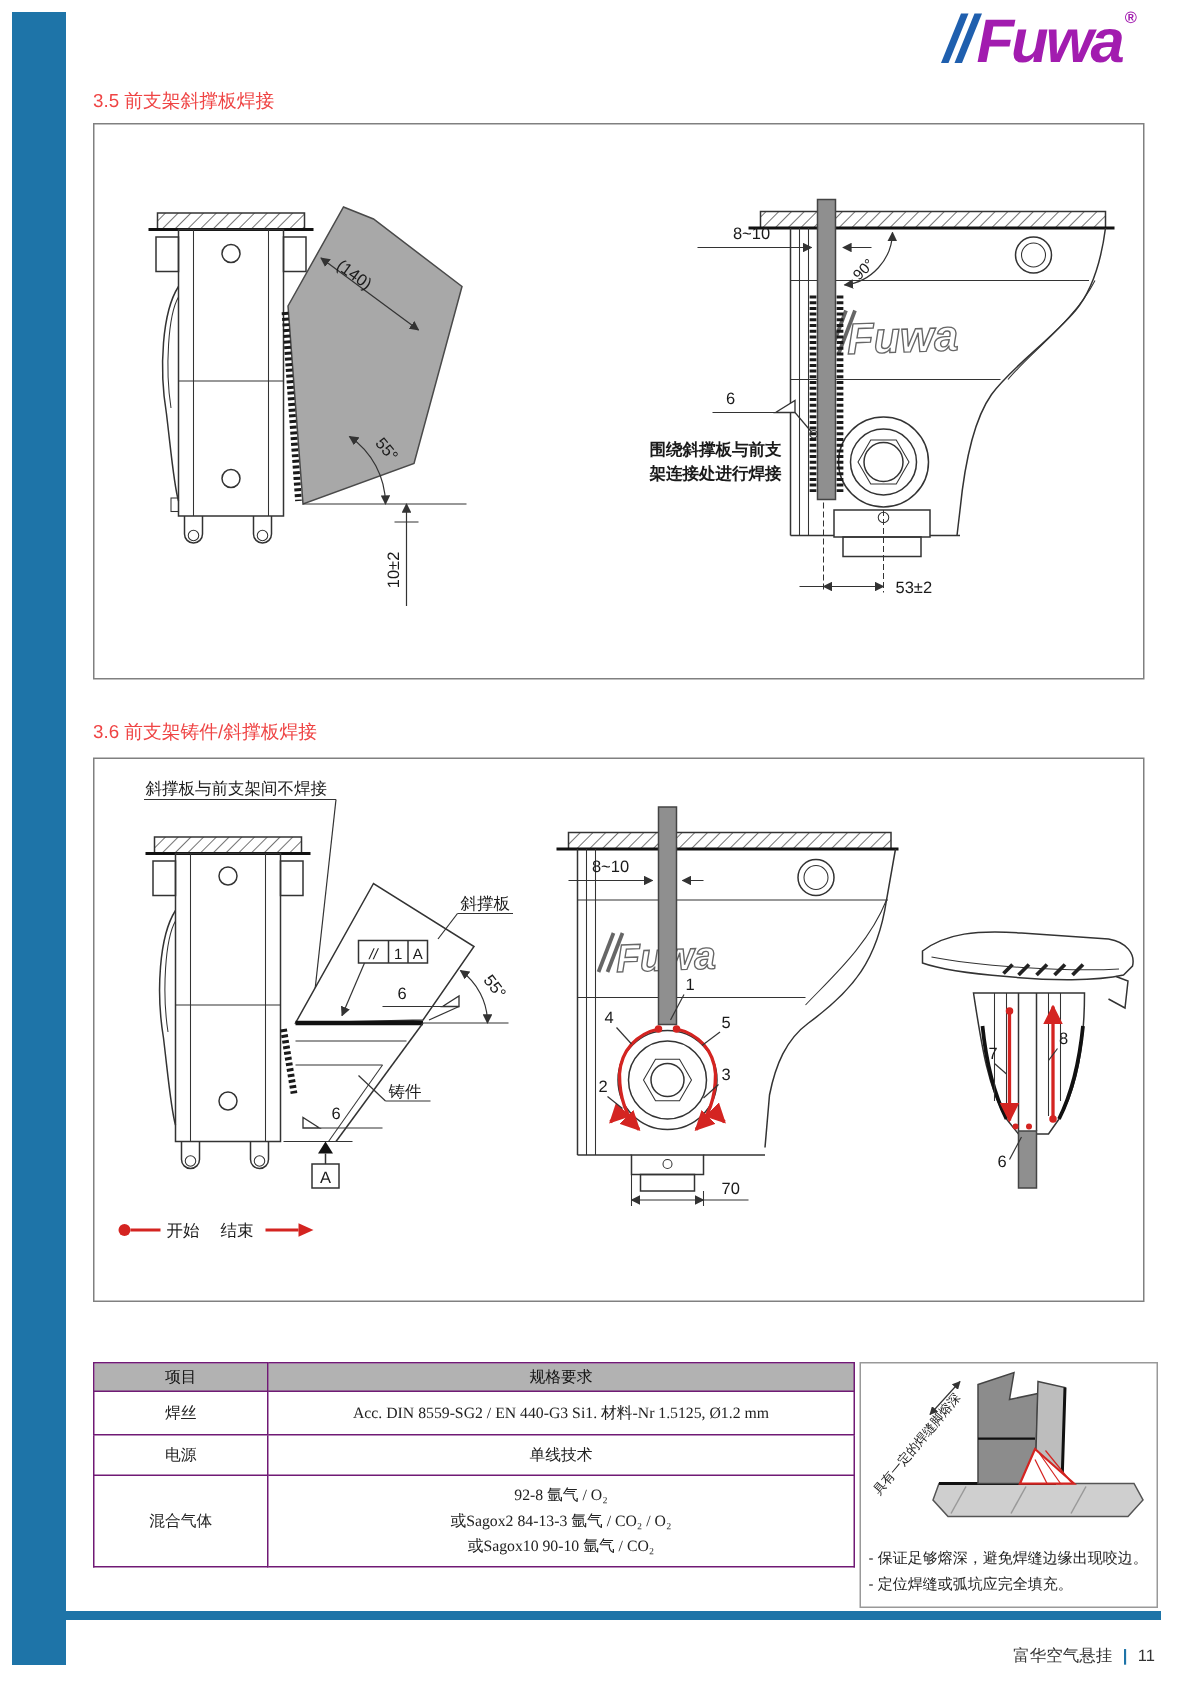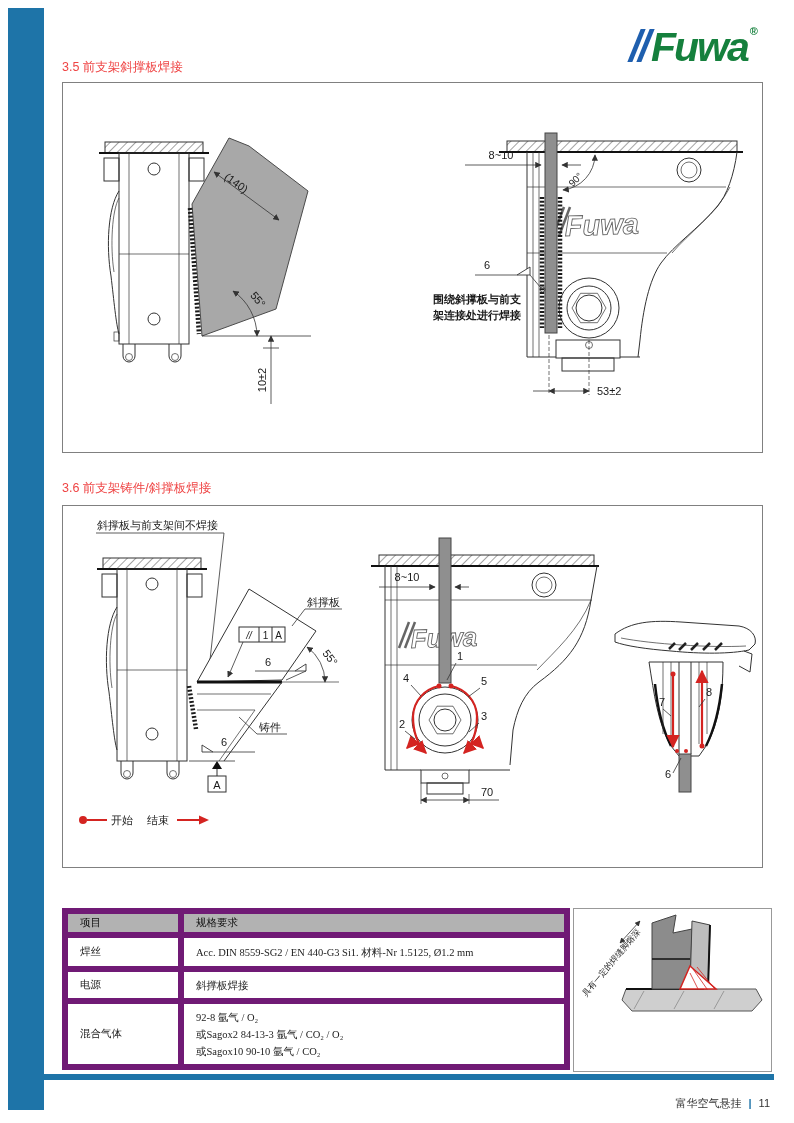--- a/index.html
+++ b/index.html
@@ -9,7 +9,7 @@
   .accent-bar { position:absolute; left:8px; top:8px; width:36px; height:1102px; background:#1e74a8; }
 
   
-  .logo { position:absolute; left:634px; top:24px; height:50px; color:#15803d; white-space:nowrap; }
+  .logo { position:absolute; left:634px; top:4px; height:50px; color:#a21caf; white-space:nowrap; }
   .logo-slashes { display:inline-block; vertical-align:-1px; }
   .logo-slashes i { display:inline-block; width:5px; height:33px; background:#1f5fae; transform:skewX(-22deg); margin-right:3.5px; }
   .logo-text { font-family:"Liberation Sans", sans-serif; font-weight:bold; font-style:italic;

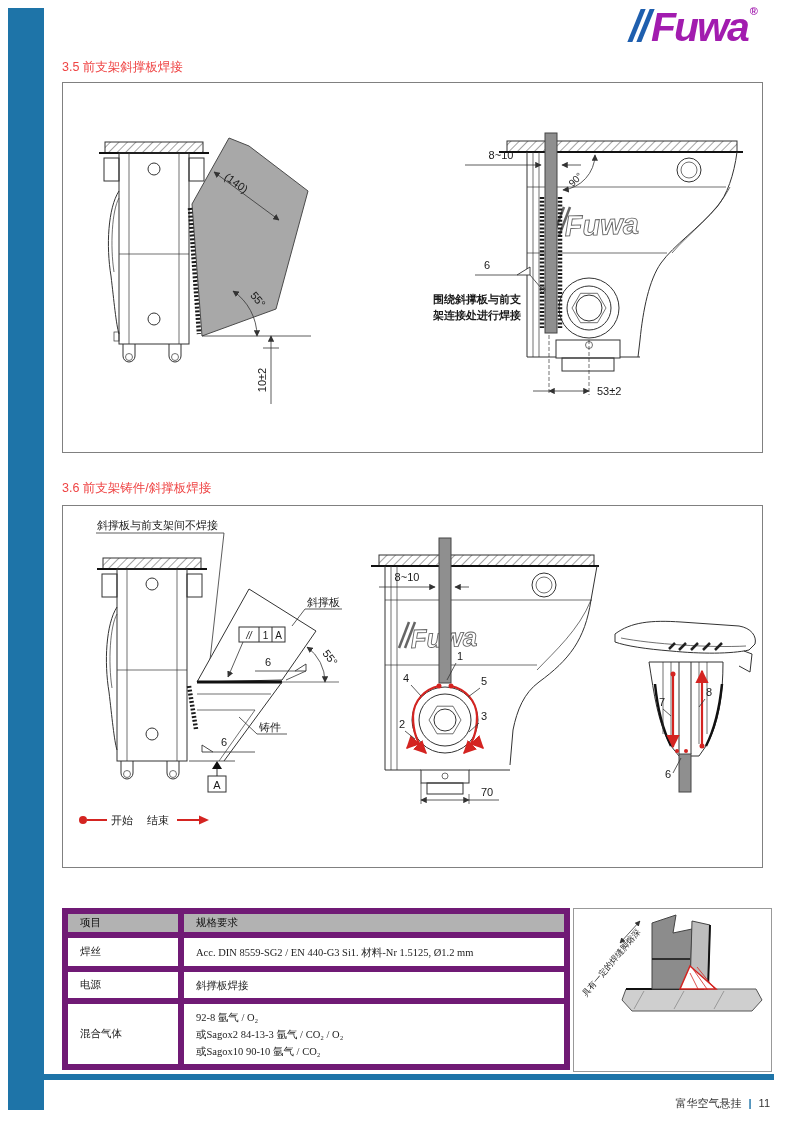--- a/index.html
+++ b/index.html
@@ -44,7 +44,7 @@
   
   .spec-table { position:absolute; left:62px; top:908px; width:508px; border-collapse:collapse;
                 table-layout:fixed; font-size:10.5px; color:#222; }
-  .spec-table th, .spec-table td { border:6px solid #701a75; padding:2px 12px; text-align:left; vertical-align:middle; }
+  .spec-table th, .spec-table td { border:1px solid #701a75; padding:2px 12px; text-align:center; vertical-align:middle; }
   .spec-table thead th { background:#b2b2b2; height:14px; font-weight:normal; color:#111; }
   .spec-table .r1 td { height:24px; }
   .spec-table .r2 td { height:22px; }

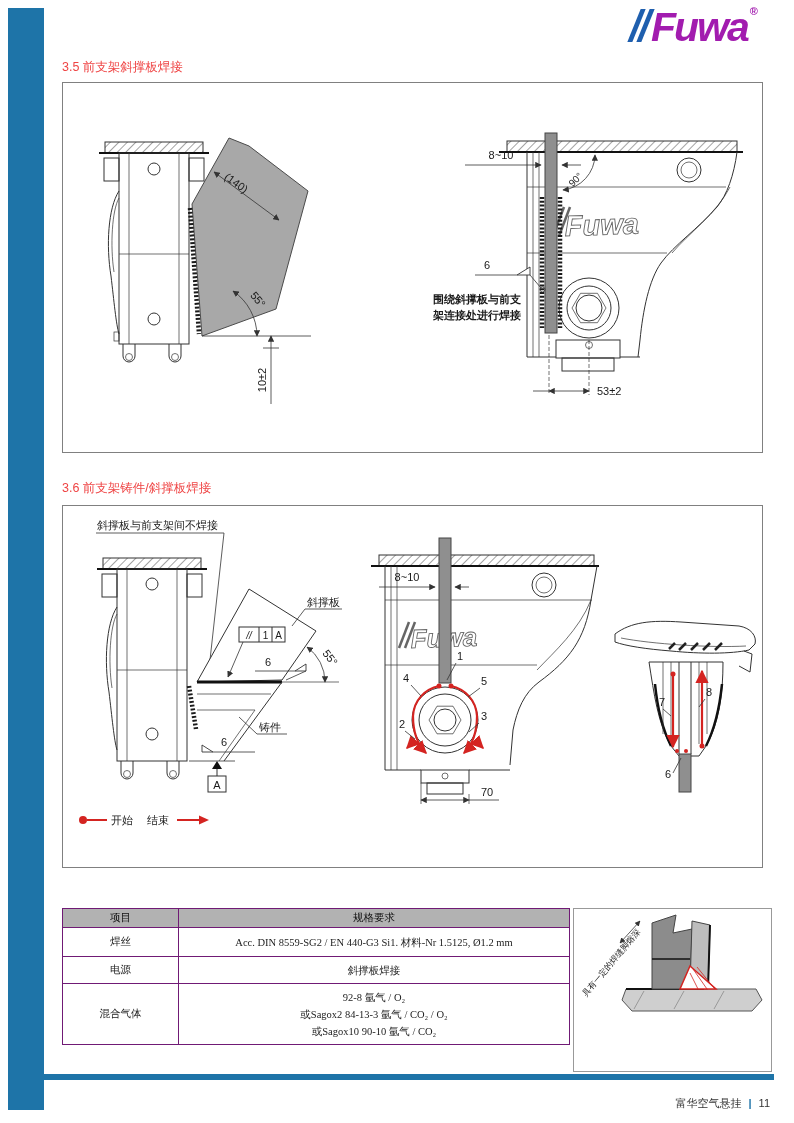--- a/index.html
+++ b/index.html
@@ -383,7 +383,7 @@
       <tr class="r2">
         <td>电源</td>
         <td>
-            <div class="cell-line">斜撑板焊接</div>
+            <div class="cell-line">单线技术</div>
           </td>
       </tr>
       <tr class="r3">

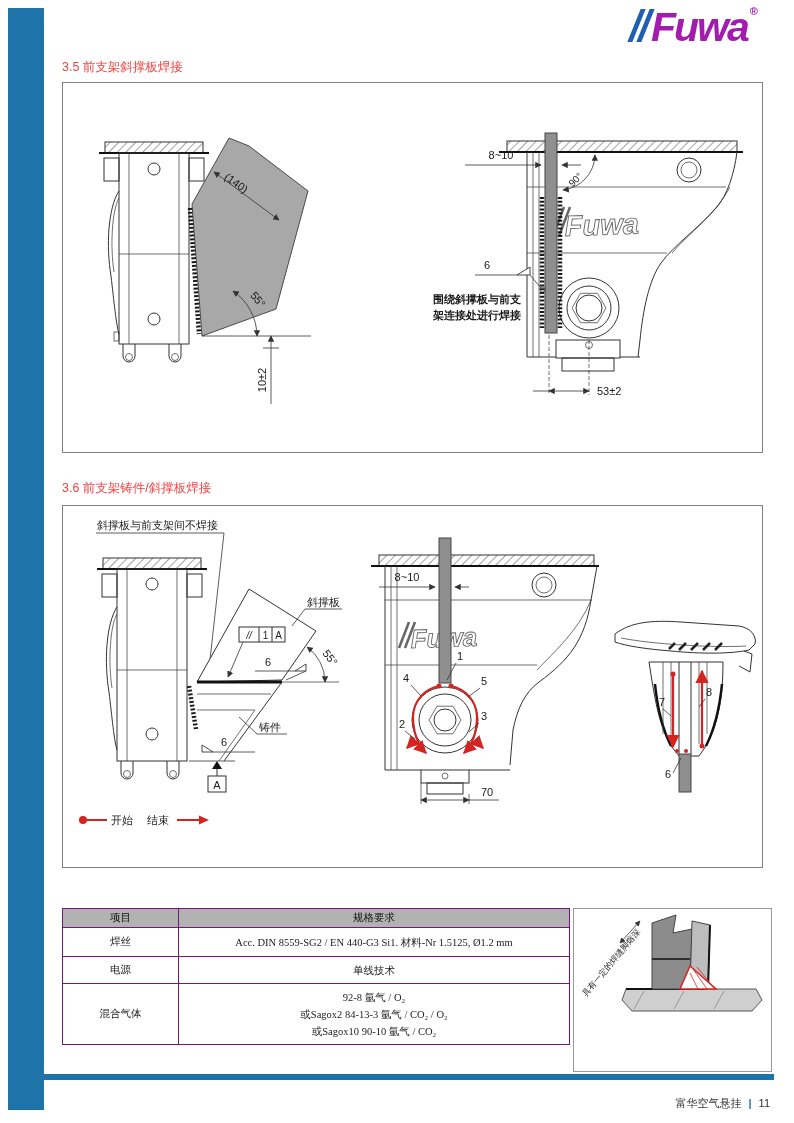--- a/index.html
+++ b/index.html
@@ -422,6 +422,10 @@
       <line x1="46" y1="34" x2="66" y2="12" class="dim" marker-start="url(#a6)" marker-end="url(#a6)"></line>
       <text font-size="8.5" fill="#222" transform="translate(12,88) rotate(-50)">具有一定的焊缝脚熔深</text>
     </svg>
+    <div class="weld-panel-notes">
+      <div>- 保证足够熔深，避免焊缝边缘出现咬边。</div>
+      <div>- 定位焊缝或弧坑应完全填充。</div>
+    </div>
   </div>
 
   <div class="bottom-rule"></div>

